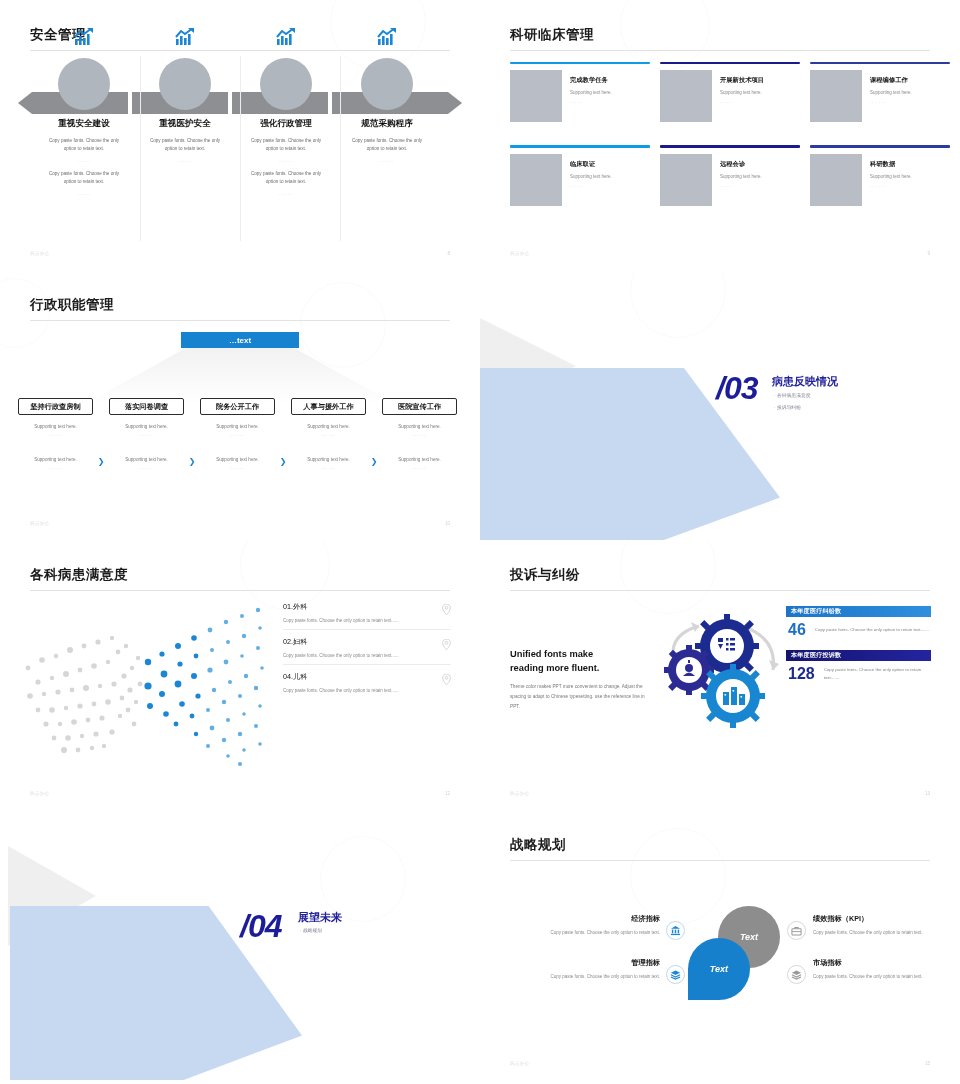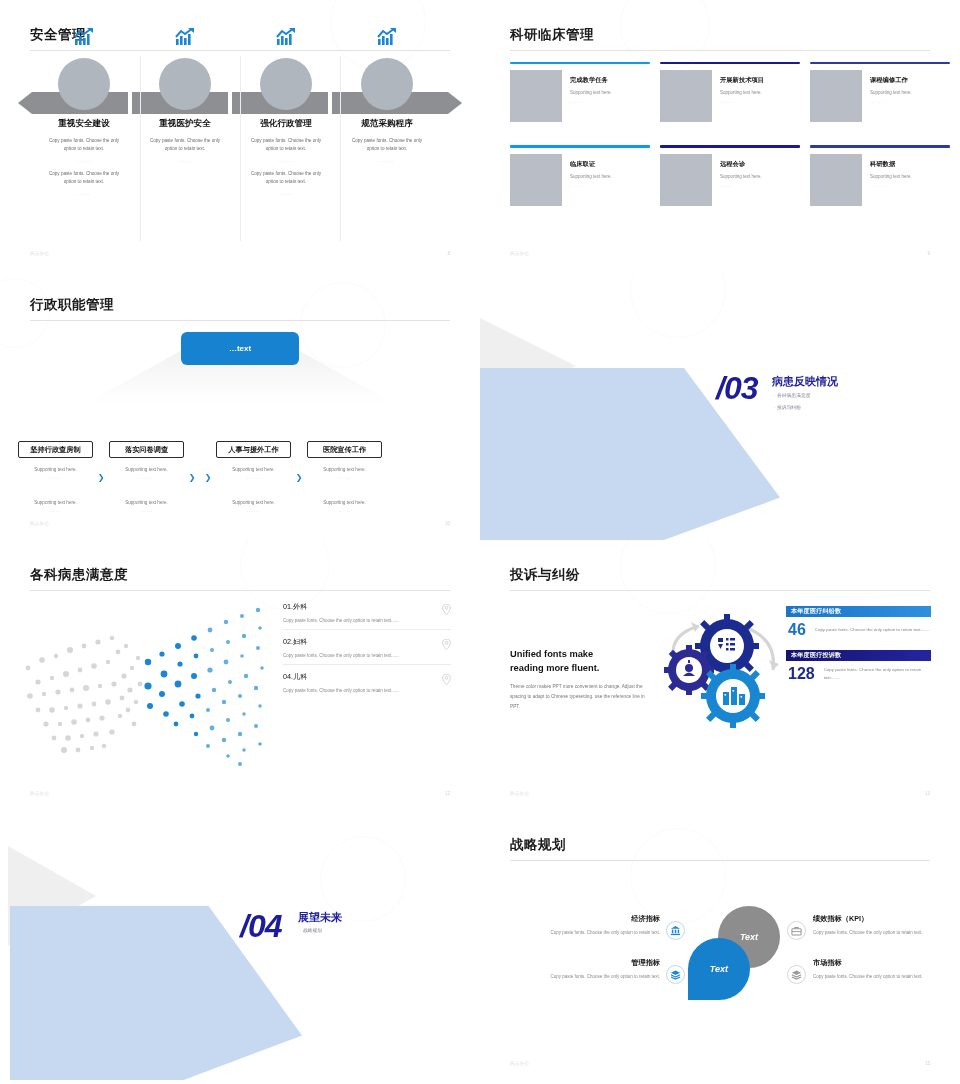--- a/index.html
+++ b/index.html
@@ -115,7 +115,7 @@
   
   .fl-pill {
     position: absolute; left: 50%; top: 62px; transform: translateX(-50%);
-    width: 118px; height: 33px; border-radius: 6px;
+    width: 118px; height: 16px; border-radius: 0;
     background: #1682d0;
     color: #fff; font-size: 8px; font-weight: bold;
     display: flex; align-items: center; justify-content: center;

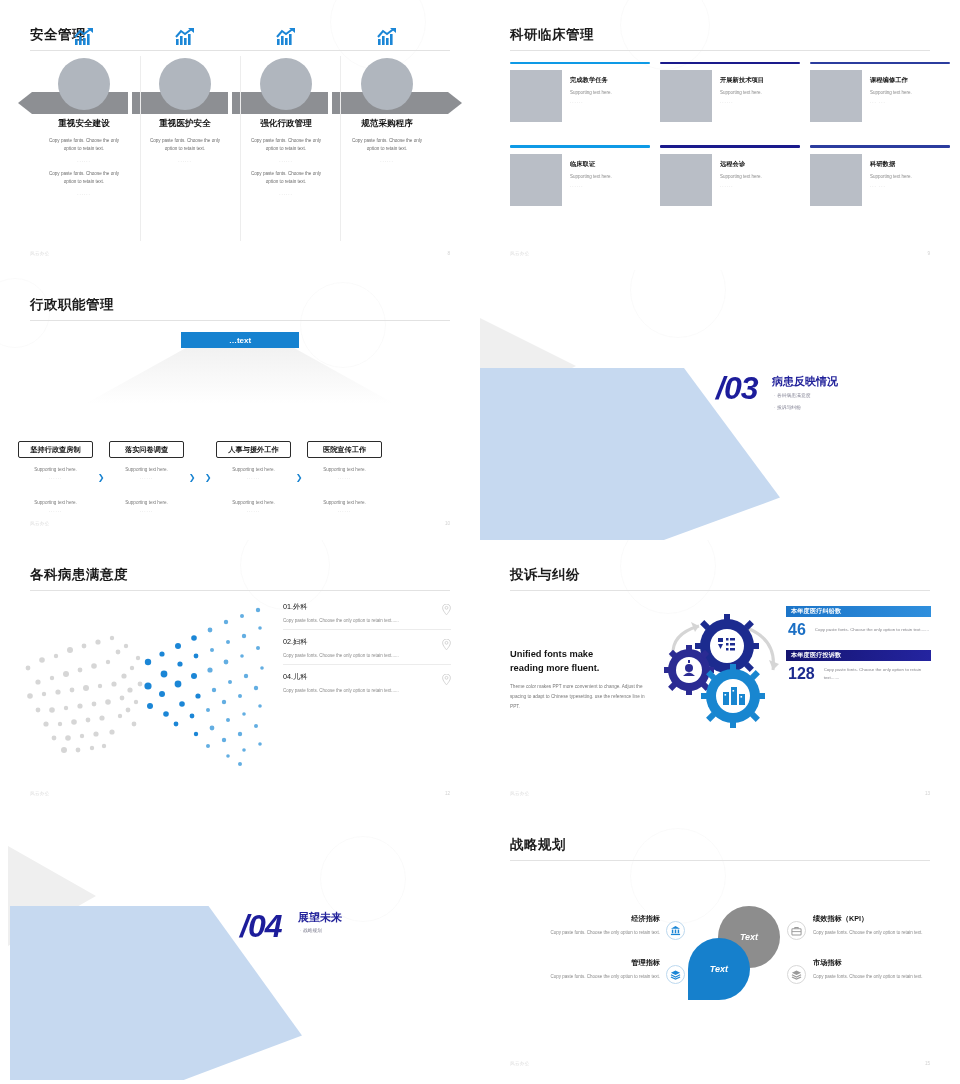--- a/index.html
+++ b/index.html
@@ -129,7 +129,7 @@
   }
   .fl-row {
     position: absolute; left: 18px; top: 128px; width: 444px;
-    display: flex; align-items: center; margin-top: 43px;
+    display: flex; align-items: flex-end;
   }
   .fl-item { width: 75px; text-align: center; }
   .fl-box {

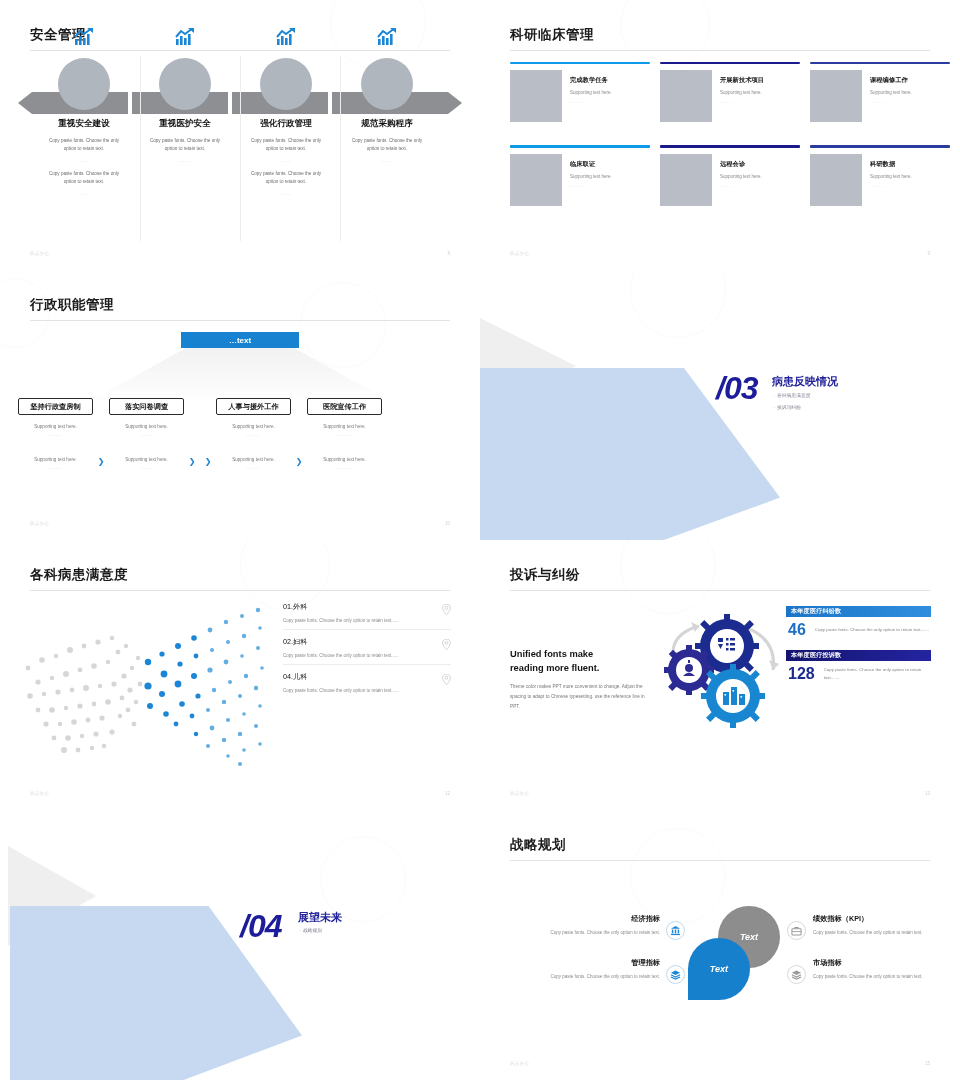--- a/index.html
+++ b/index.html
@@ -458,6 +458,13 @@
           <div class="fl-dots">......</div>
         </div>
         <div class="fl-chev">❯</div>
+        <div class="fl-item">
+          <div class="fl-box">院务公开工作</div>
+          <div class="fl-sub">Supporting text here.</div>
+          <div class="fl-dots">......</div>
+          <div class="fl-sub fl-sub2">Supporting text here.</div>
+          <div class="fl-dots">......</div>
+        </div>
         <div class="fl-chev">❯</div>
         <div class="fl-item">
           <div class="fl-box">人事与援外工作</div>

